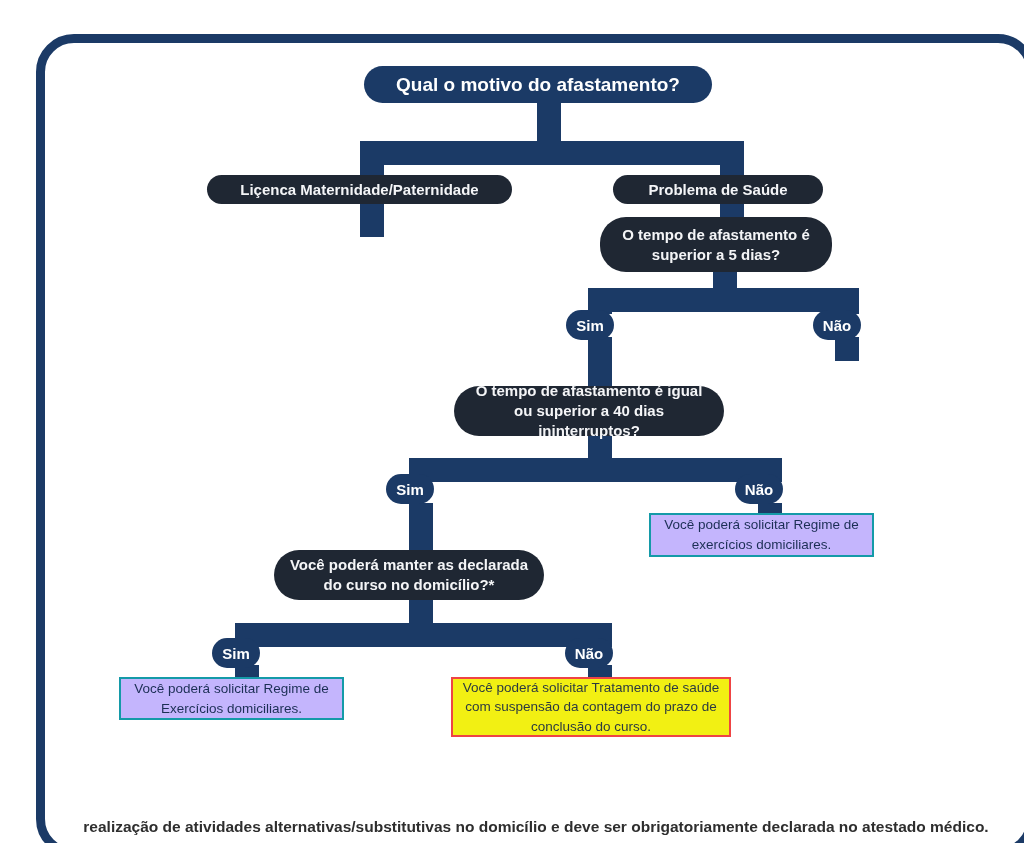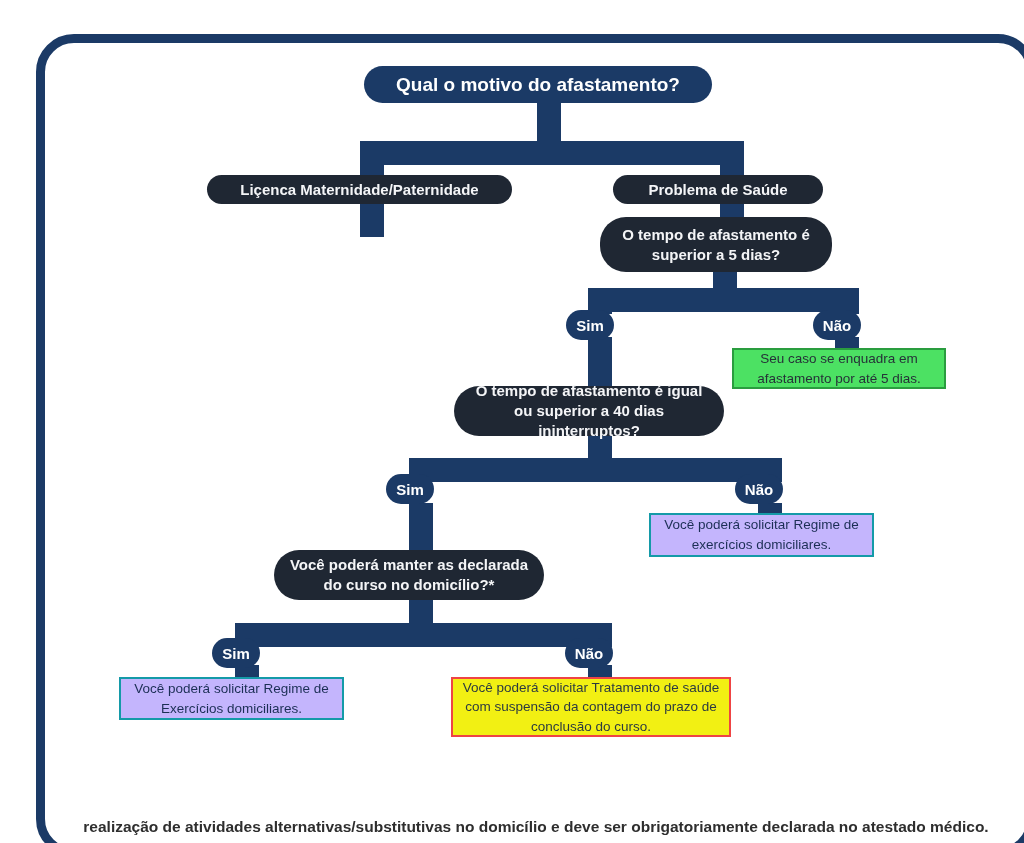--- a/index.html
+++ b/index.html
@@ -63,7 +63,6 @@
 
   <div class="node pill-yesno" style="left:789px; top:286px; width:48px; height:30px;">Não</div>
 
-  <div class="node box-result box-green" style="left:708px; top:324px; width:214px; height:41px;">Seu caso se enquadra em afastamento por até 5 dias.</div>
 
   <div class="node box-dark" style="left:430px; top:362px; width:270px; height:50px;">O tempo de afastamento é igual ou superior a 40 dias ininterruptos?</div>
 

